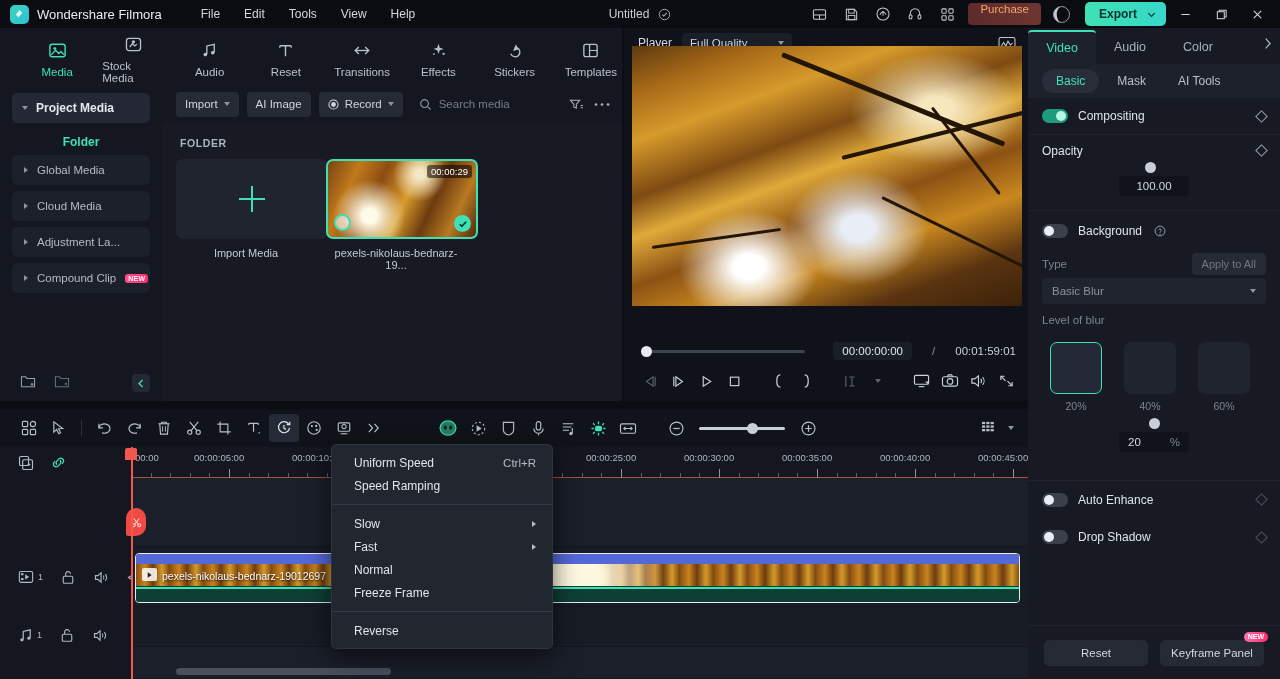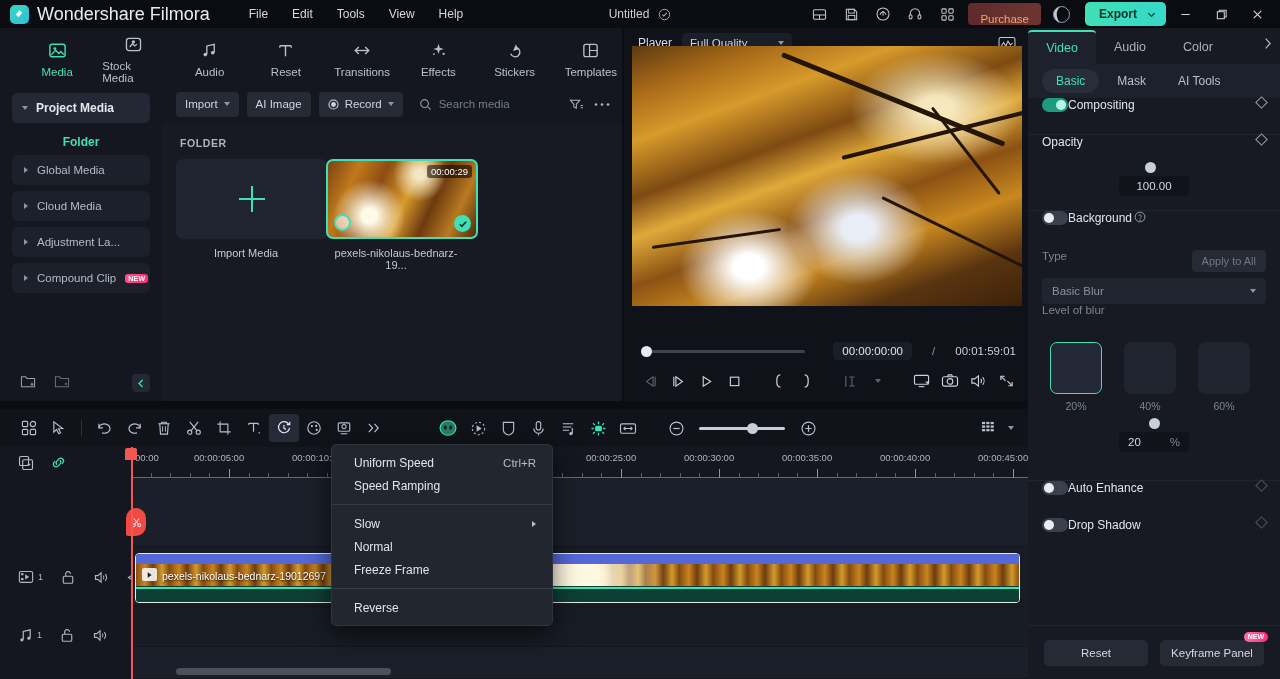--- a/index.html
+++ b/index.html
@@ -23,7 +23,7 @@
     background: linear-gradient(135deg,#3ad6c0,#2fbfd6);
     display: flex; align-items: center; justify-content: center;
   }
-  .brand-name { font-size: 18px; color: #e8ecf2; }
+  .brand-name { font-size: 13px; color: #e8ecf2; }
   .menubar { display: flex; align-items: center; gap: 2px; margin-left: 28px; }
   .menu-item {
     font-size: 12px; color: #d3d8e0; padding: 4px 11px; border-radius: 4px; cursor: default;

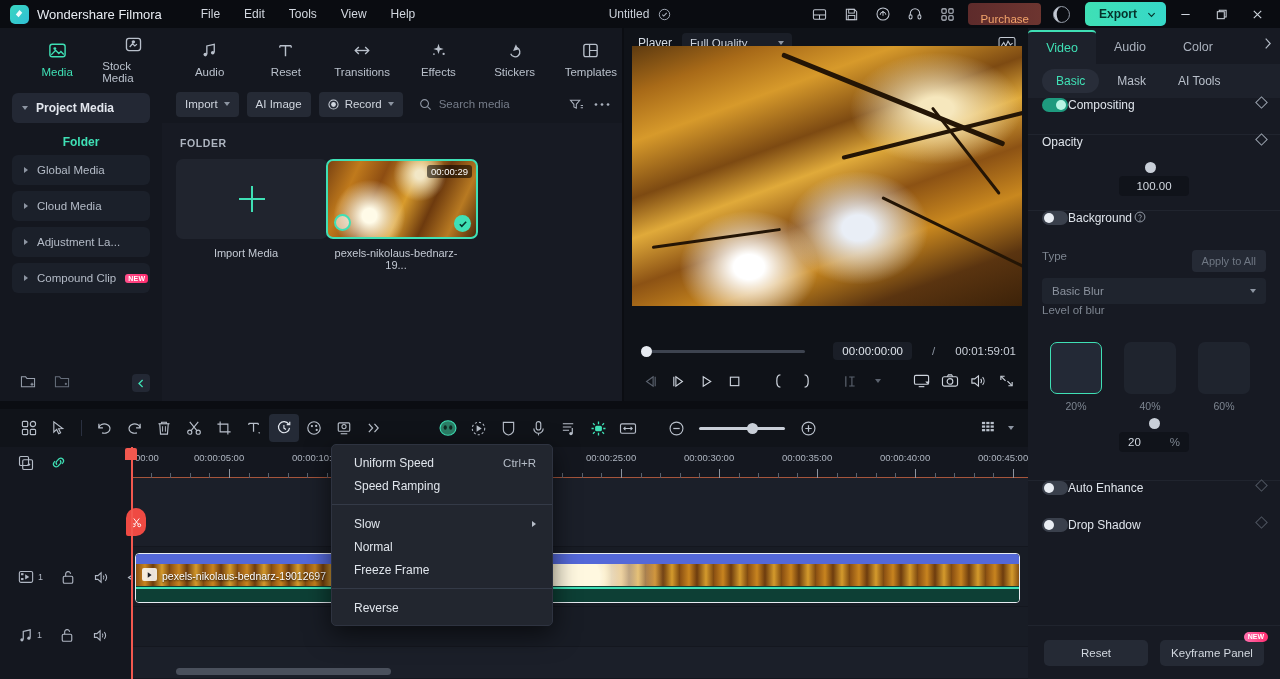--- a/index.html
+++ b/index.html
@@ -45,7 +45,7 @@
   .purchase-btn {
     height: 22px; padding: 0 12px; border-radius: 4px;
     background: linear-gradient(90deg,#5e2b2b,#6d3530);
-    color: #f3a46b; font-size: 11.5px; display: flex; align-items: flex-end;
+    color: #f3a46b; font-size: 11.5px; display: flex; align-items: flex-start;
     margin: 0 4px;
   }
   .export-btn {

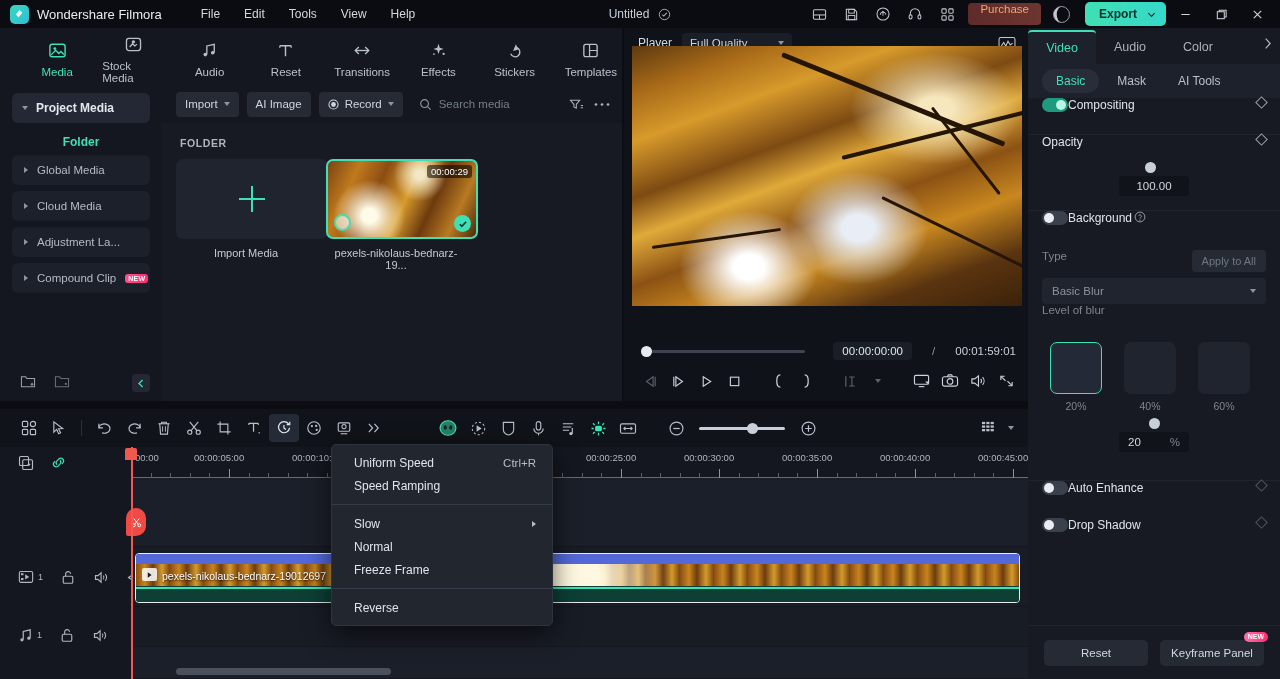--- a/index.html
+++ b/index.html
@@ -213,7 +213,7 @@
   .rsub { height: 24px; padding: 0 14px; border-radius: 13px; font-size: 12px; color: #b9c0cb; display: flex; align-items: center; }
   .rsub.active { background: #282d39; color: #3fe0b5; }
   .rrow {
-    height: 38px; display: flex; align-items: flex-start; padding: 0 14px; gap: 0;
+    height: 38px; display: flex; align-items: center; padding: 0 14px; gap: 10px;
   }
   .rrow.sep { border-top: 1px solid #20242e; }
   .toggle { width: 26px; height: 14px; border-radius: 8px; background: #3a404c; position: relative; flex: none; }

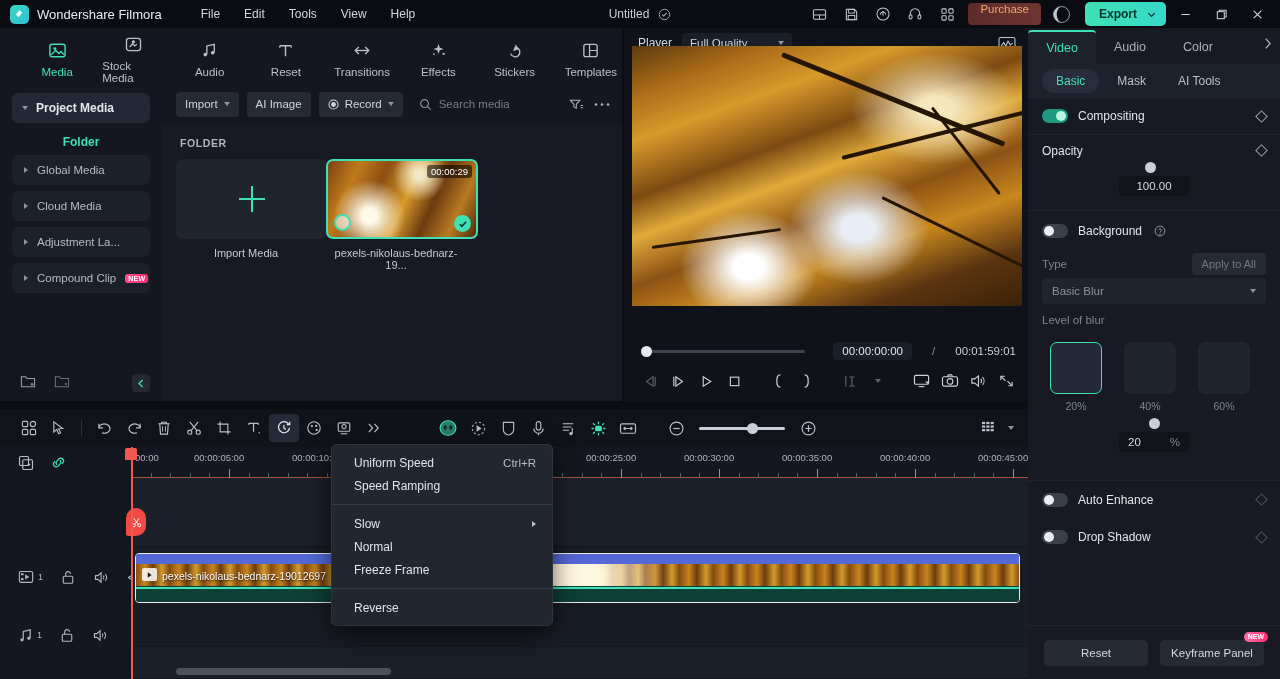--- a/index.html
+++ b/index.html
@@ -1221,6 +1221,10 @@
       <span class="arrow"></span>
     </div>
     <div class="ctxitem">
+      <span>Fast</span>
+      <span class="arrow"></span>
+    </div>
+    <div class="ctxitem">
       <span>Normal</span>
     </div>
     <div class="ctxitem">

